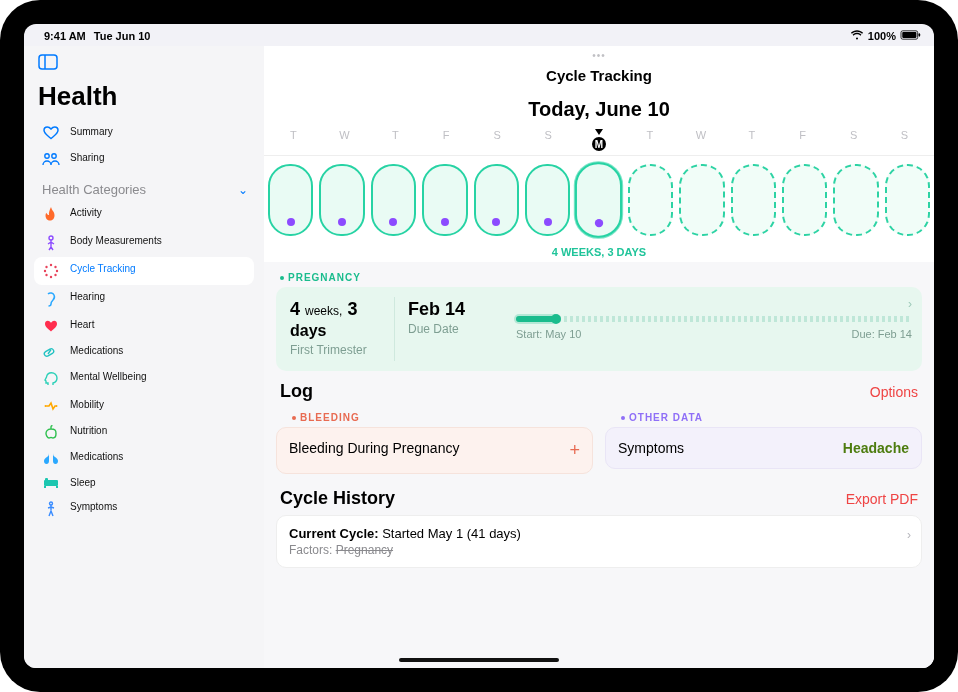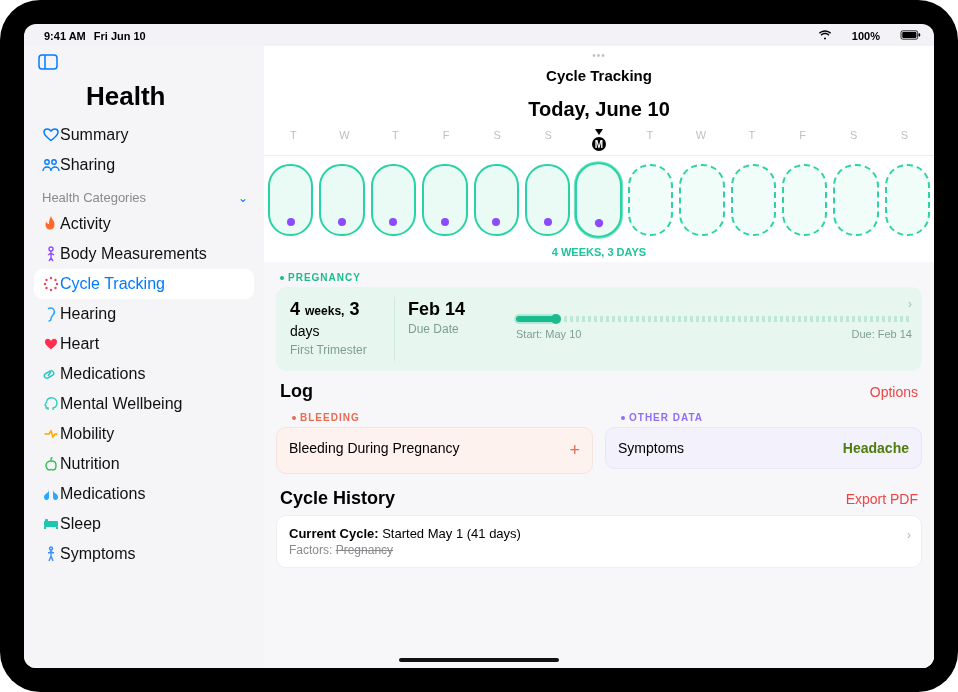--- a/index.html
+++ b/index.html
@@ -124,7 +124,7 @@
     <div class="statusbar">
       <div class="left">
         <span>9:41 AM</span>
-        <span>Fri Jun 10</span>
+        <span>Tue Jun 10</span>
       </div>
       <div class="right">
         <span class="wifi">

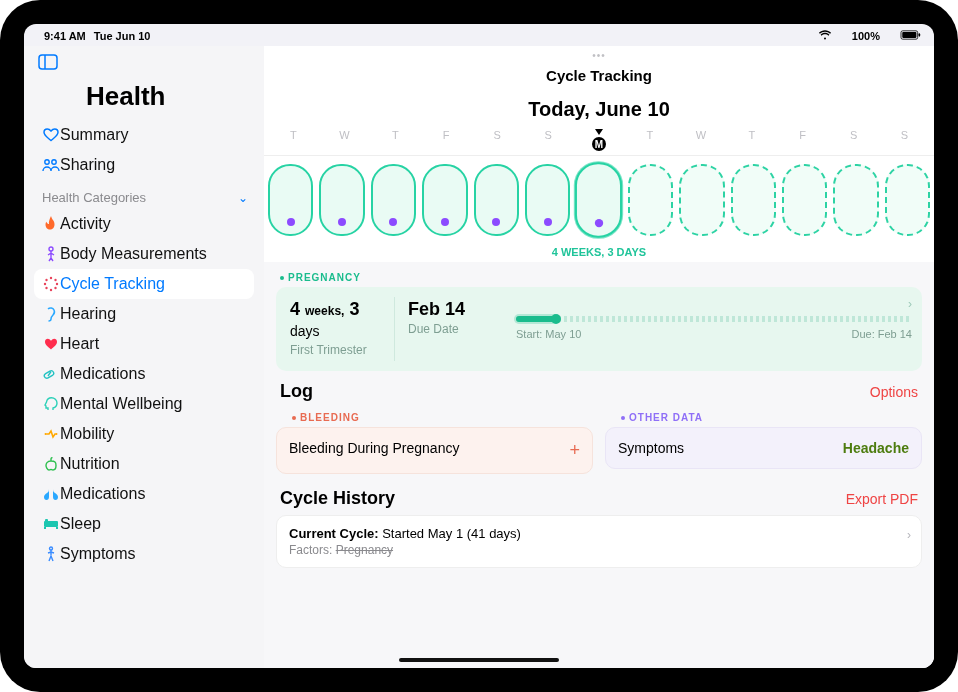--- a/index.html
+++ b/index.html
@@ -17,7 +17,7 @@
     padding: 2px 12px 0 20px; font-size: 11px; color: #000;
   }
   .statusbar .left { display:flex; gap:8px; font-weight:600; }
-  .statusbar .right { display:flex; align-items:center; gap:20px; }
+  .statusbar .right { display:flex; align-items:center; gap:4px; }
   .wifi { display:inline-block; }
   .battery { display:inline-block; }
 

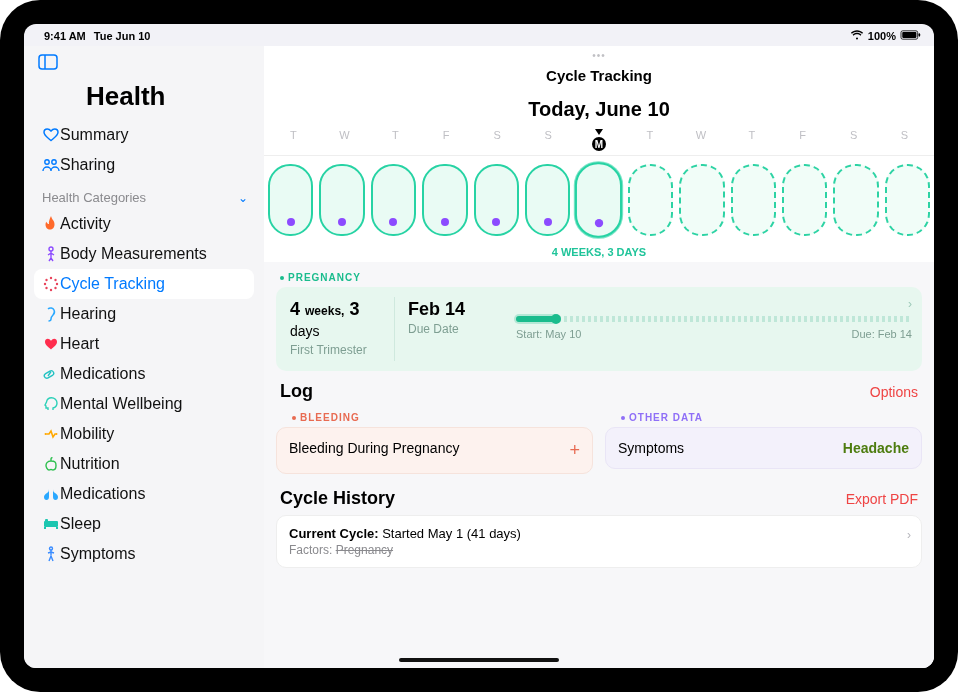--- a/index.html
+++ b/index.html
@@ -28,7 +28,7 @@
     padding: 6px 10px 0 10px;
   }
   .sidebar-top-icon { color:#007aff; font-size:18px; padding: 2px 4px 4px 4px;}
-  .app-title { font-size: 26px; font-weight: 700; padding: 2px 4px 8px 4px; margin-left: 48px; }
+  .app-title { font-size: 26px; font-weight: 700; padding: 2px 4px 8px 4px; }
   .nav-item {
     display:flex; align-items:center; padding:6px 8px; font-size:16px;
     color:#111; border-radius:8px; cursor:pointer;

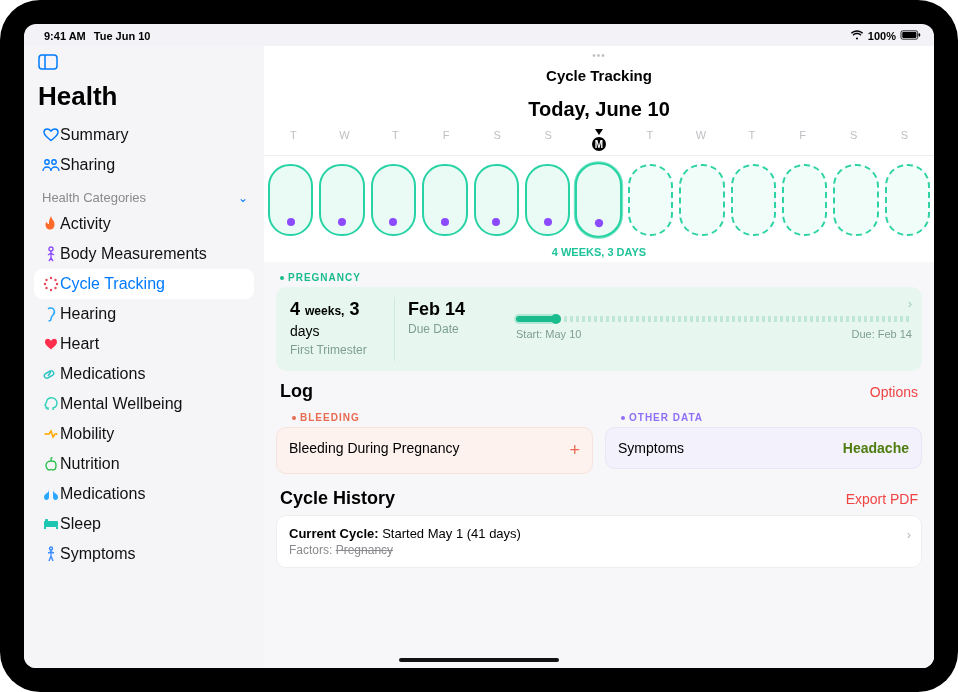--- a/index.html
+++ b/index.html
@@ -30,7 +30,7 @@
   .sidebar-top-icon { color:#007aff; font-size:18px; padding: 2px 4px 4px 4px;}
   .app-title { font-size: 26px; font-weight: 700; padding: 2px 4px 8px 4px; }
   .nav-item {
-    display:flex; align-items:center; padding:6px 8px; font-size:16px;
+    display:flex; gap:10px; padding:6px 8px; font-size:10px;
     color:#111; border-radius:8px; cursor:pointer;
   }
   .nav-item .icon { width:18px; display:flex; justify-content:center; }

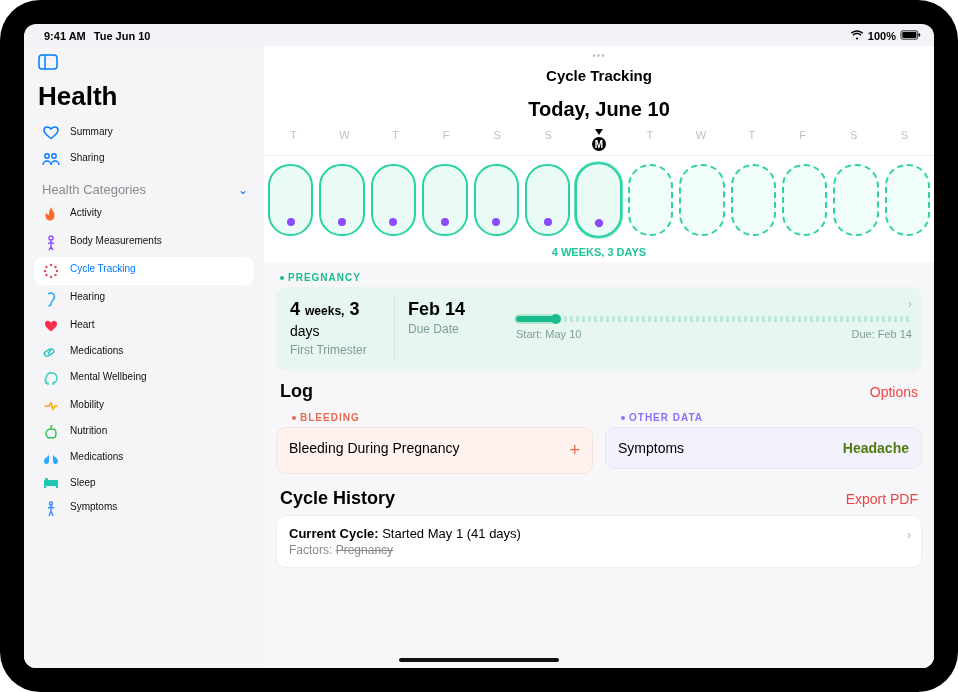--- a/index.html
+++ b/index.html
@@ -359,7 +359,7 @@
             <span class="chev">›</span>
             <div class="col" style="width:100px;">
               <div class="big">
-                <span>4</span> <span style="font-size:12px;font-weight:700;">weeks,</span>
+                <span>4</span> <span style="font-size:12px;font-weight:400;">weeks,</span>
                 <span>3</span> <span style="font-size:14px;font-weight:400;">days</span>
               </div>
               <div class="sub">First Trimester</div>

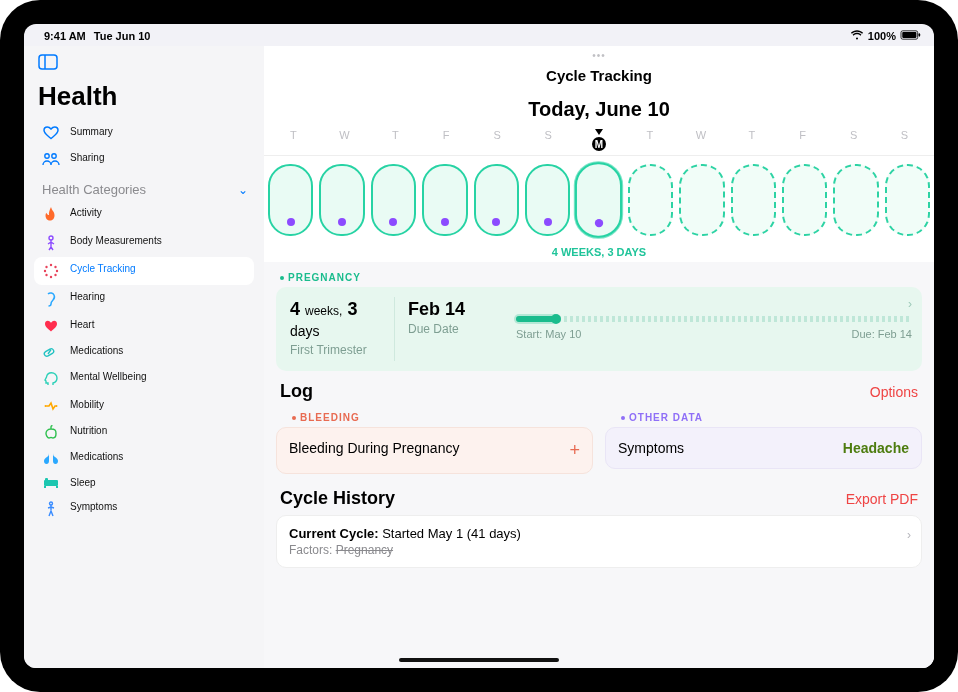--- a/index.html
+++ b/index.html
@@ -360,7 +360,7 @@
             <div class="col" style="width:100px;">
               <div class="big">
                 <span>4</span> <span style="font-size:12px;font-weight:400;">weeks,</span>
-                <span>3</span> <span style="font-size:14px;font-weight:400;">days</span>
+                <span>3</span> <span style="font-size:16px;font-weight:700;">days</span>
               </div>
               <div class="sub">First Trimester</div>
             </div>

